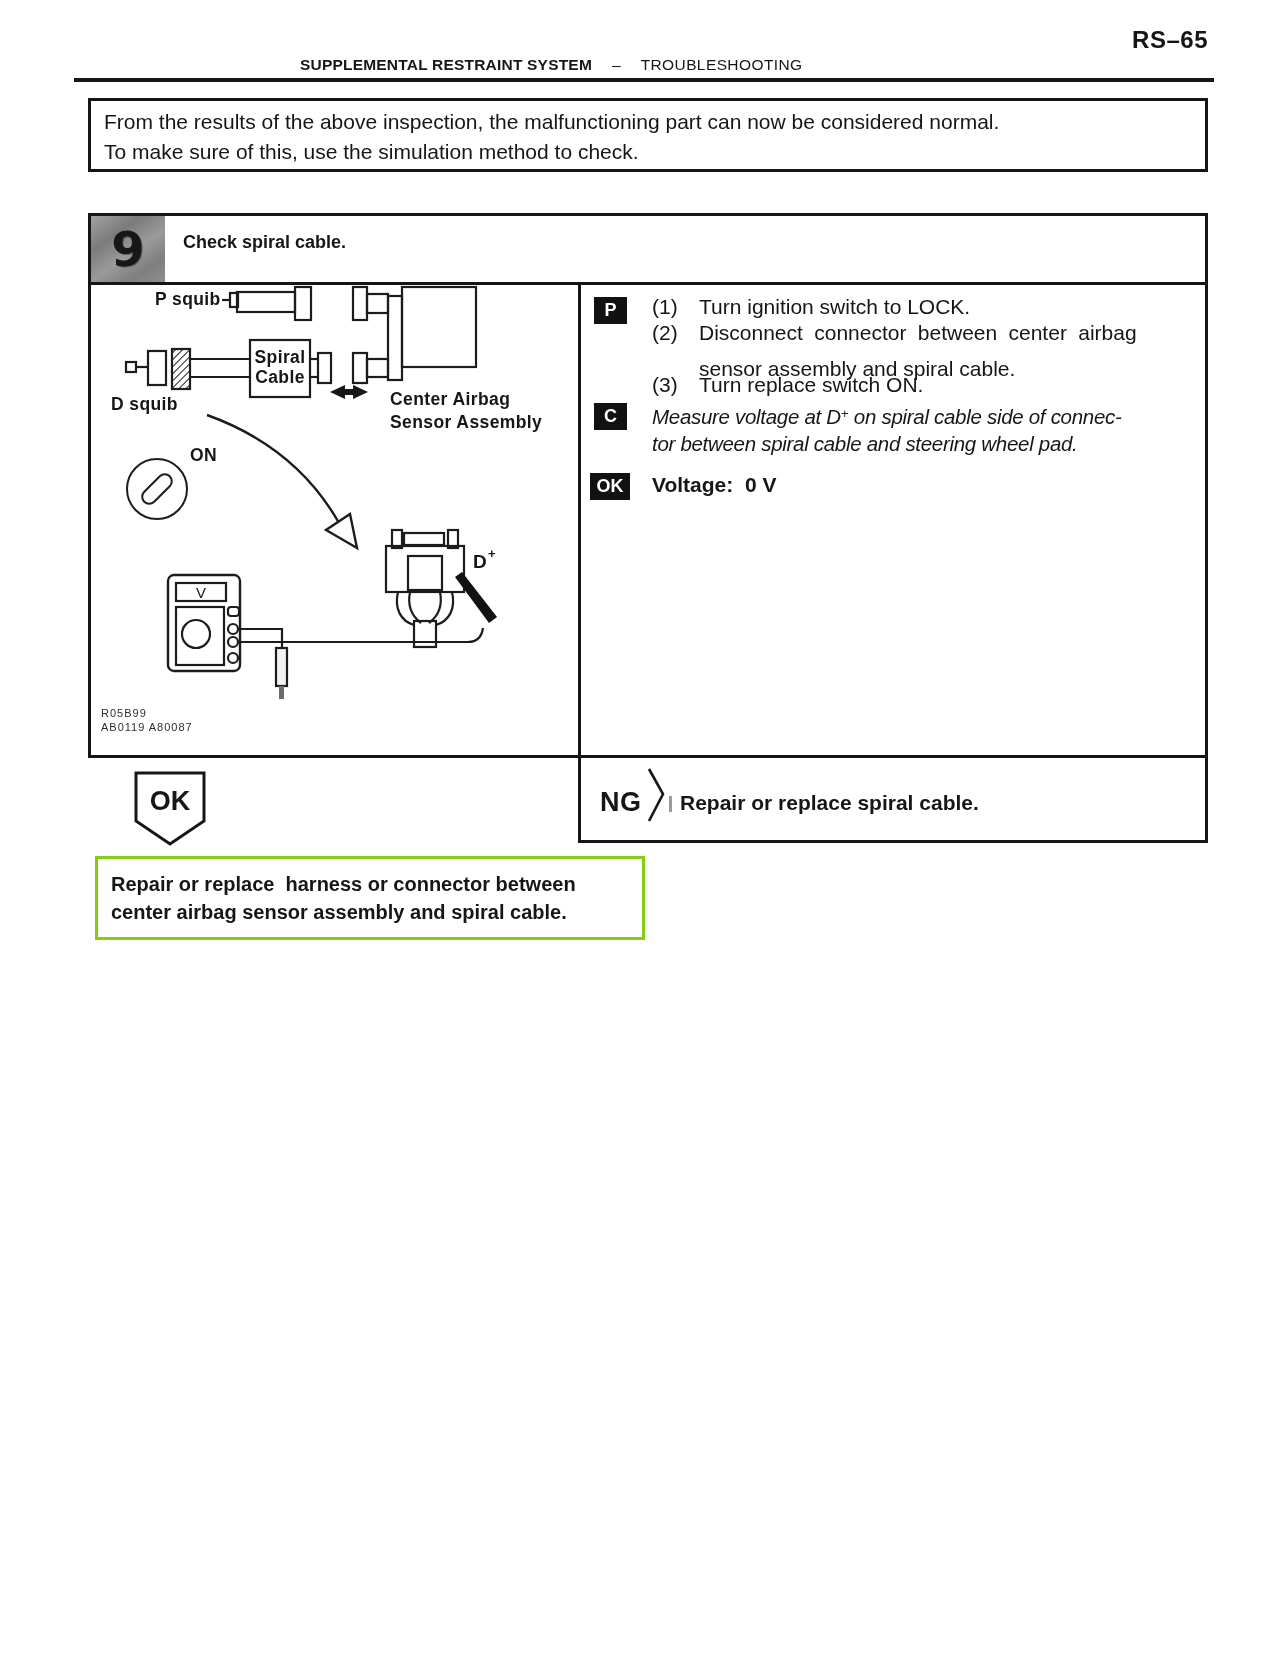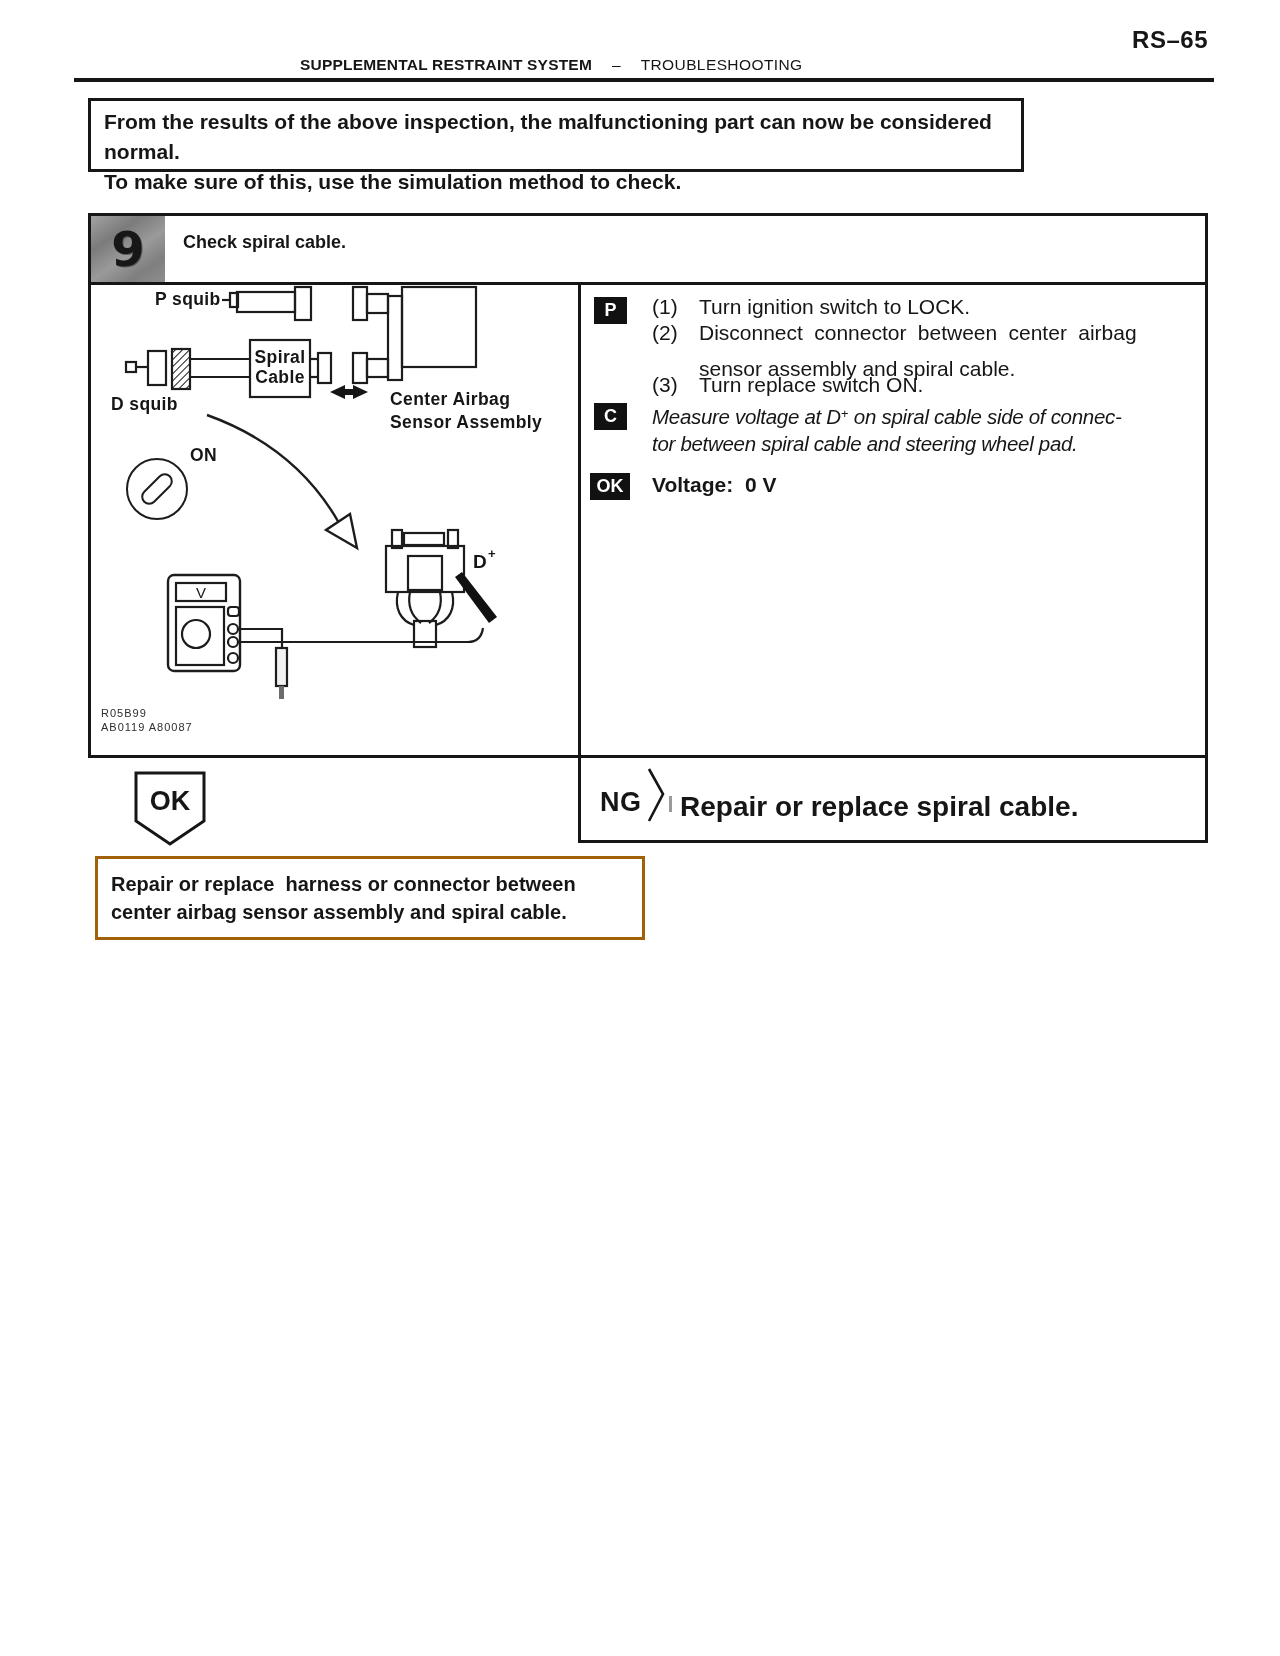--- a/index.html
+++ b/index.html
@@ -19,9 +19,9 @@
   .header-rule { left:74px; top:78px; width:1140px; height:4px; background:#161616; }
 
   
-  .intro-box { left:88px; top:98px; width:936px; height:74px; box-sizing:border-box;
+  .intro-box { left:88px; top:98px; width:1120px; height:74px; box-sizing:border-box;
     border:3px solid #161616; padding:6px 0 0 13px;
-    font-size:21px; font-weight:bold; line-height:30px; }
+    font-size:21px; font-weight:normal; line-height:30px; }
 
   
   .main-box { left:88px; top:213px; width:1120px; height:545px; box-sizing:border-box;

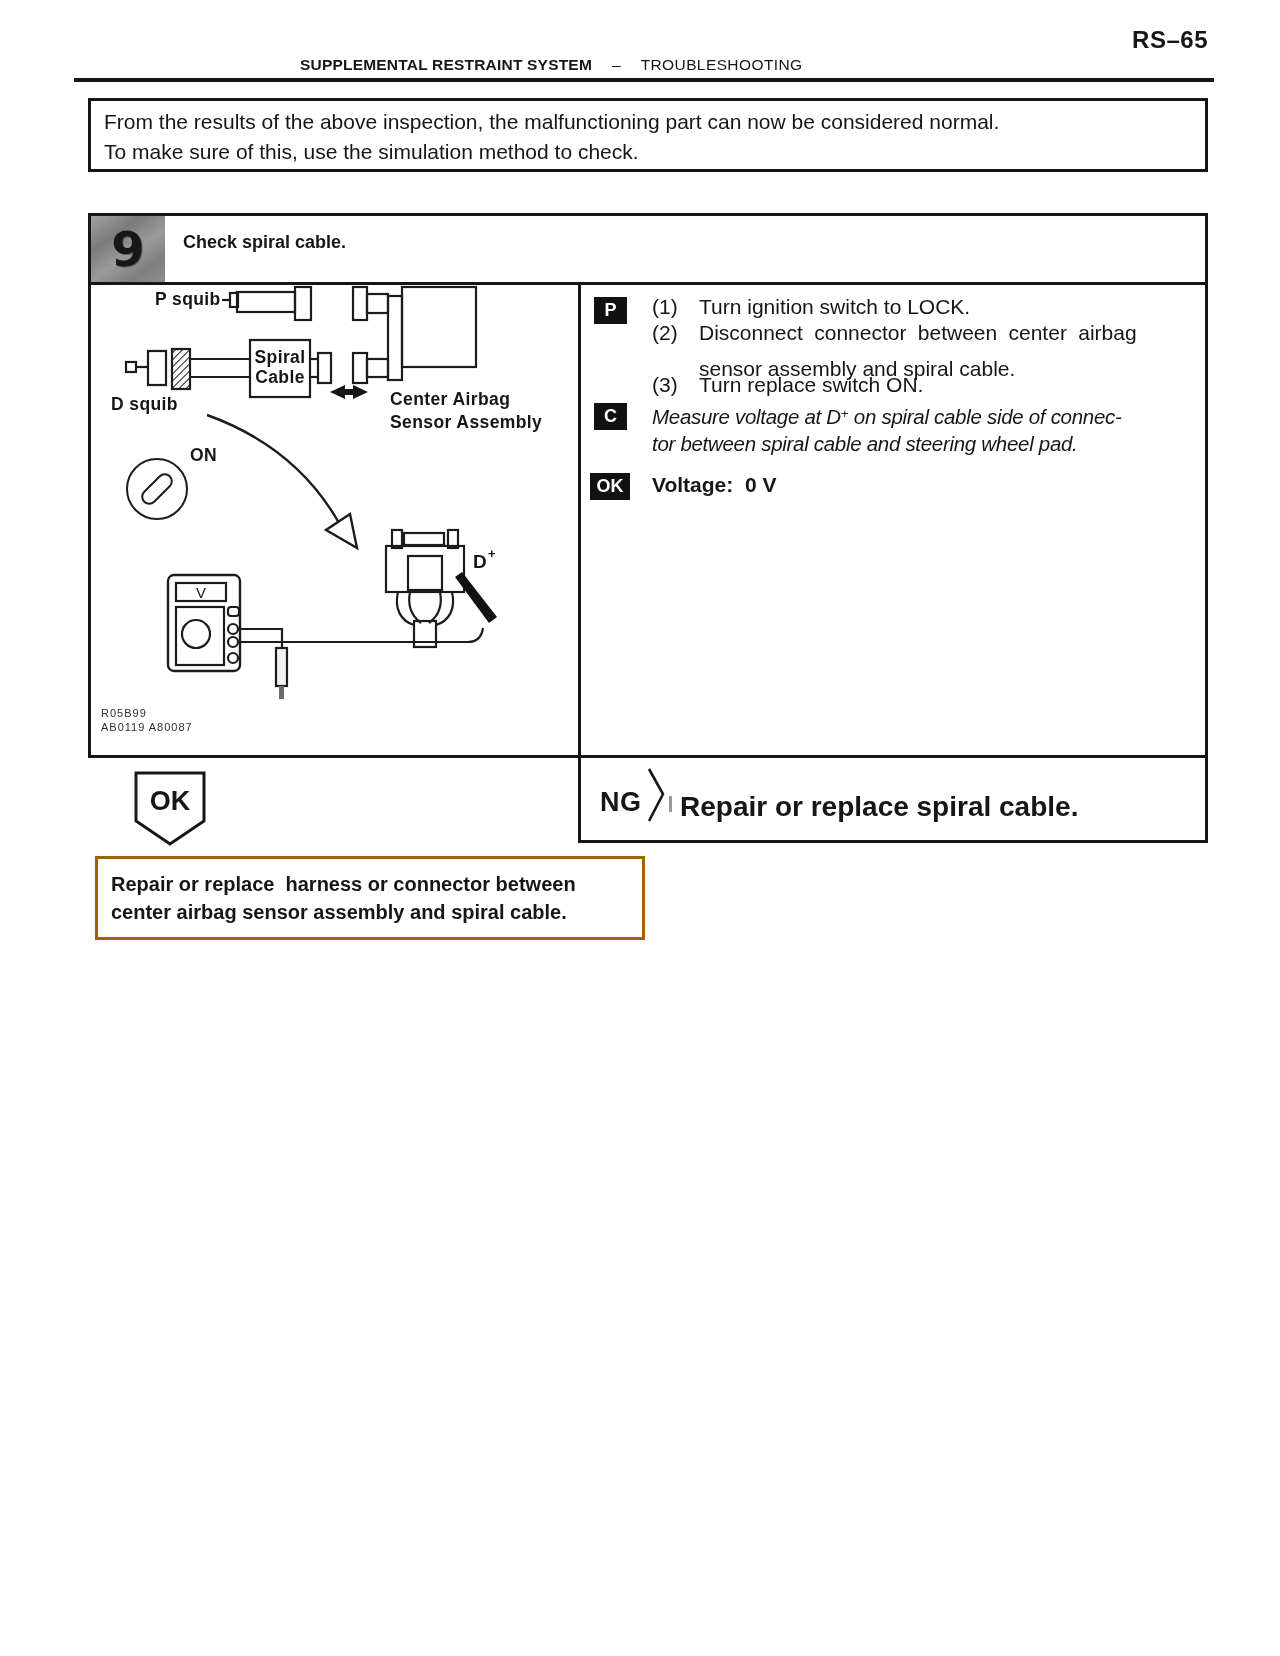--- a/index.html
+++ b/index.html
@@ -50,7 +50,7 @@
   .ng-band { left:578px; top:758px; width:630px; height:85px; box-sizing:border-box;
     border:3px solid #161616; border-top:none; background:#fff; }
   .ng-label { left:600px; top:787px; font-size:27px; font-weight:bold; letter-spacing:0.5px; }
-  .ng-action { left:680px; top:791px; font-size:28px; font-weight:bold; }
+  .ng-action { left:680px; top:791px; font-size:21px; font-weight:bold; }
   .ng-tick { left:669px; top:796px; width:3px; height:16px; background:#9a9a9a; }
 
   

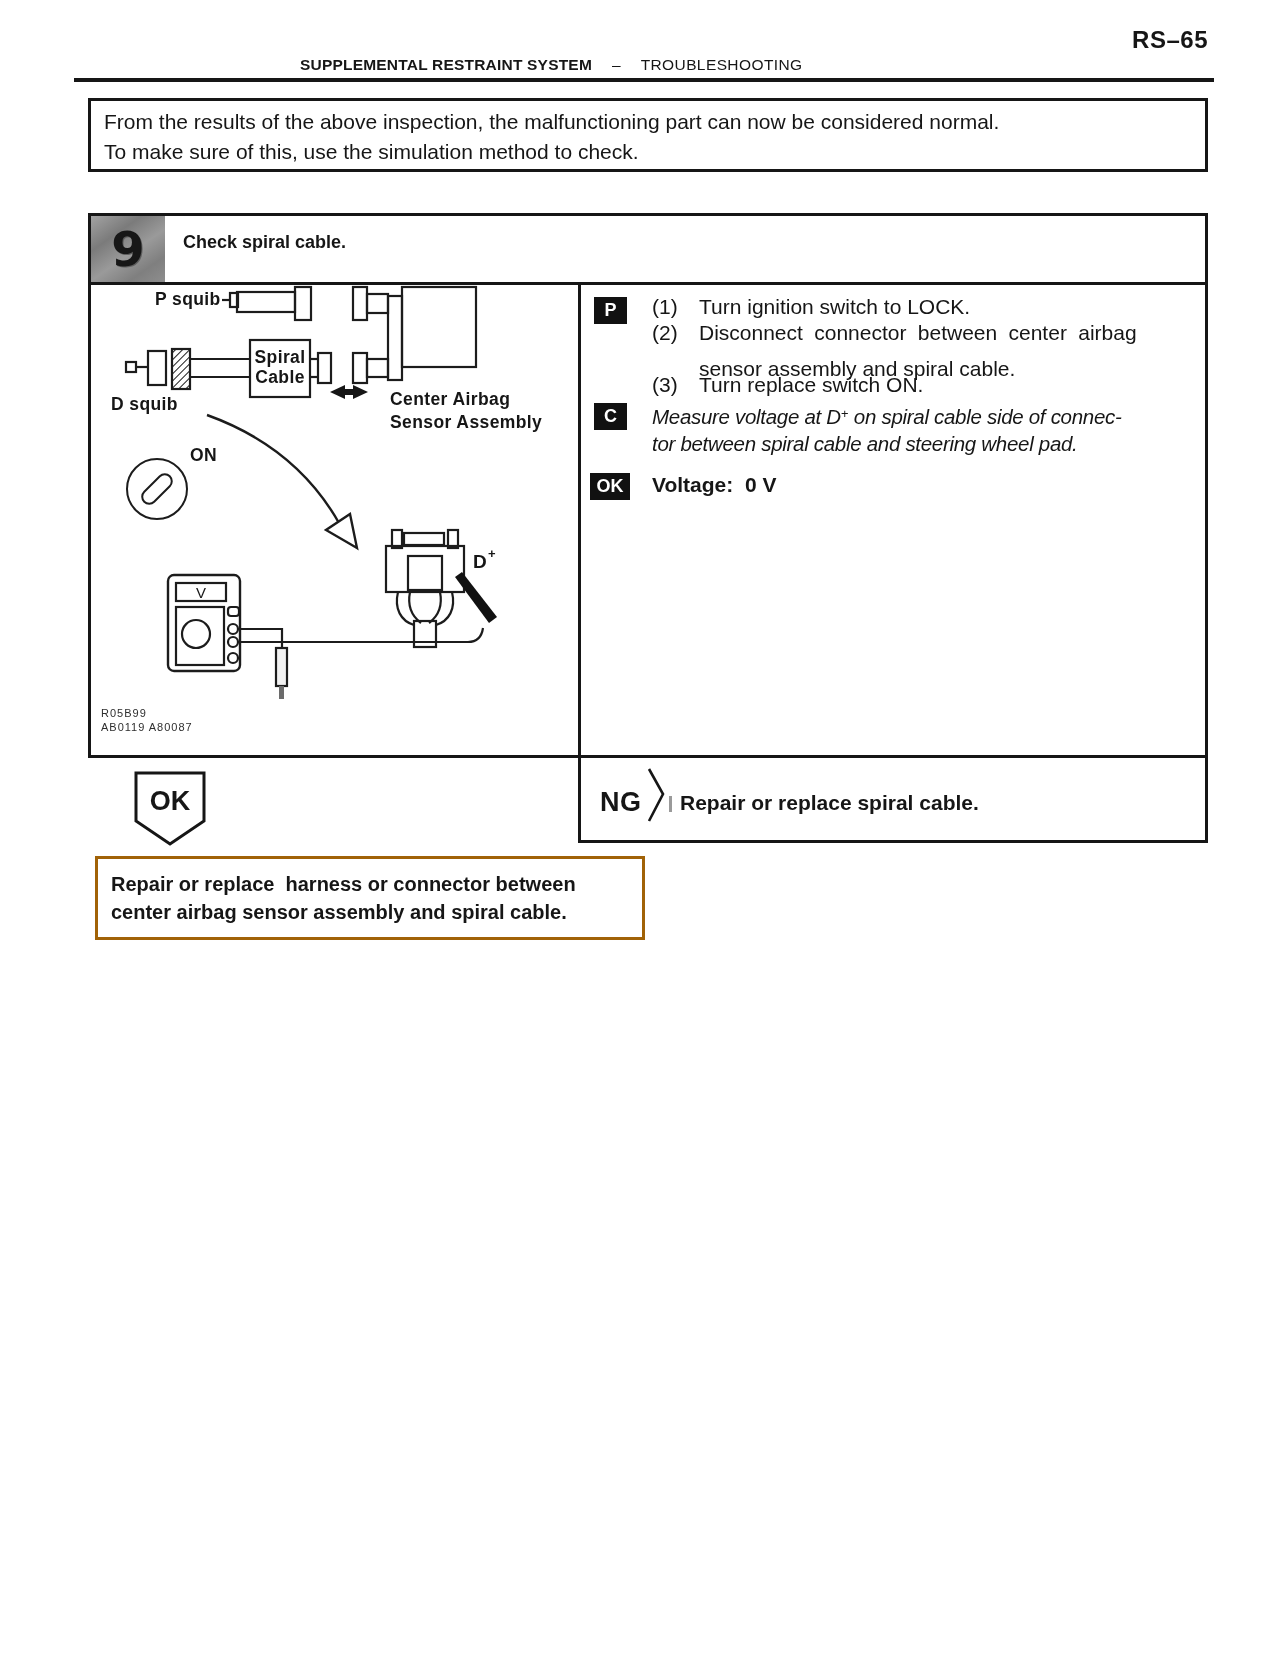--- a/index.html
+++ b/index.html
@@ -55,7 +55,7 @@
 
   
   .result-box { left:95px; top:856px; width:550px; height:84px; box-sizing:border-box;
-    border:3px solid #a16207; padding:11px 0 0 13px;
+    border:3px solid #84cc16; padding:11px 0 0 13px;
     font-size:20px; font-weight:bold; line-height:28px; }
 
   svg text { font-family:"Liberation Sans", sans-serif; fill:#161616; }

